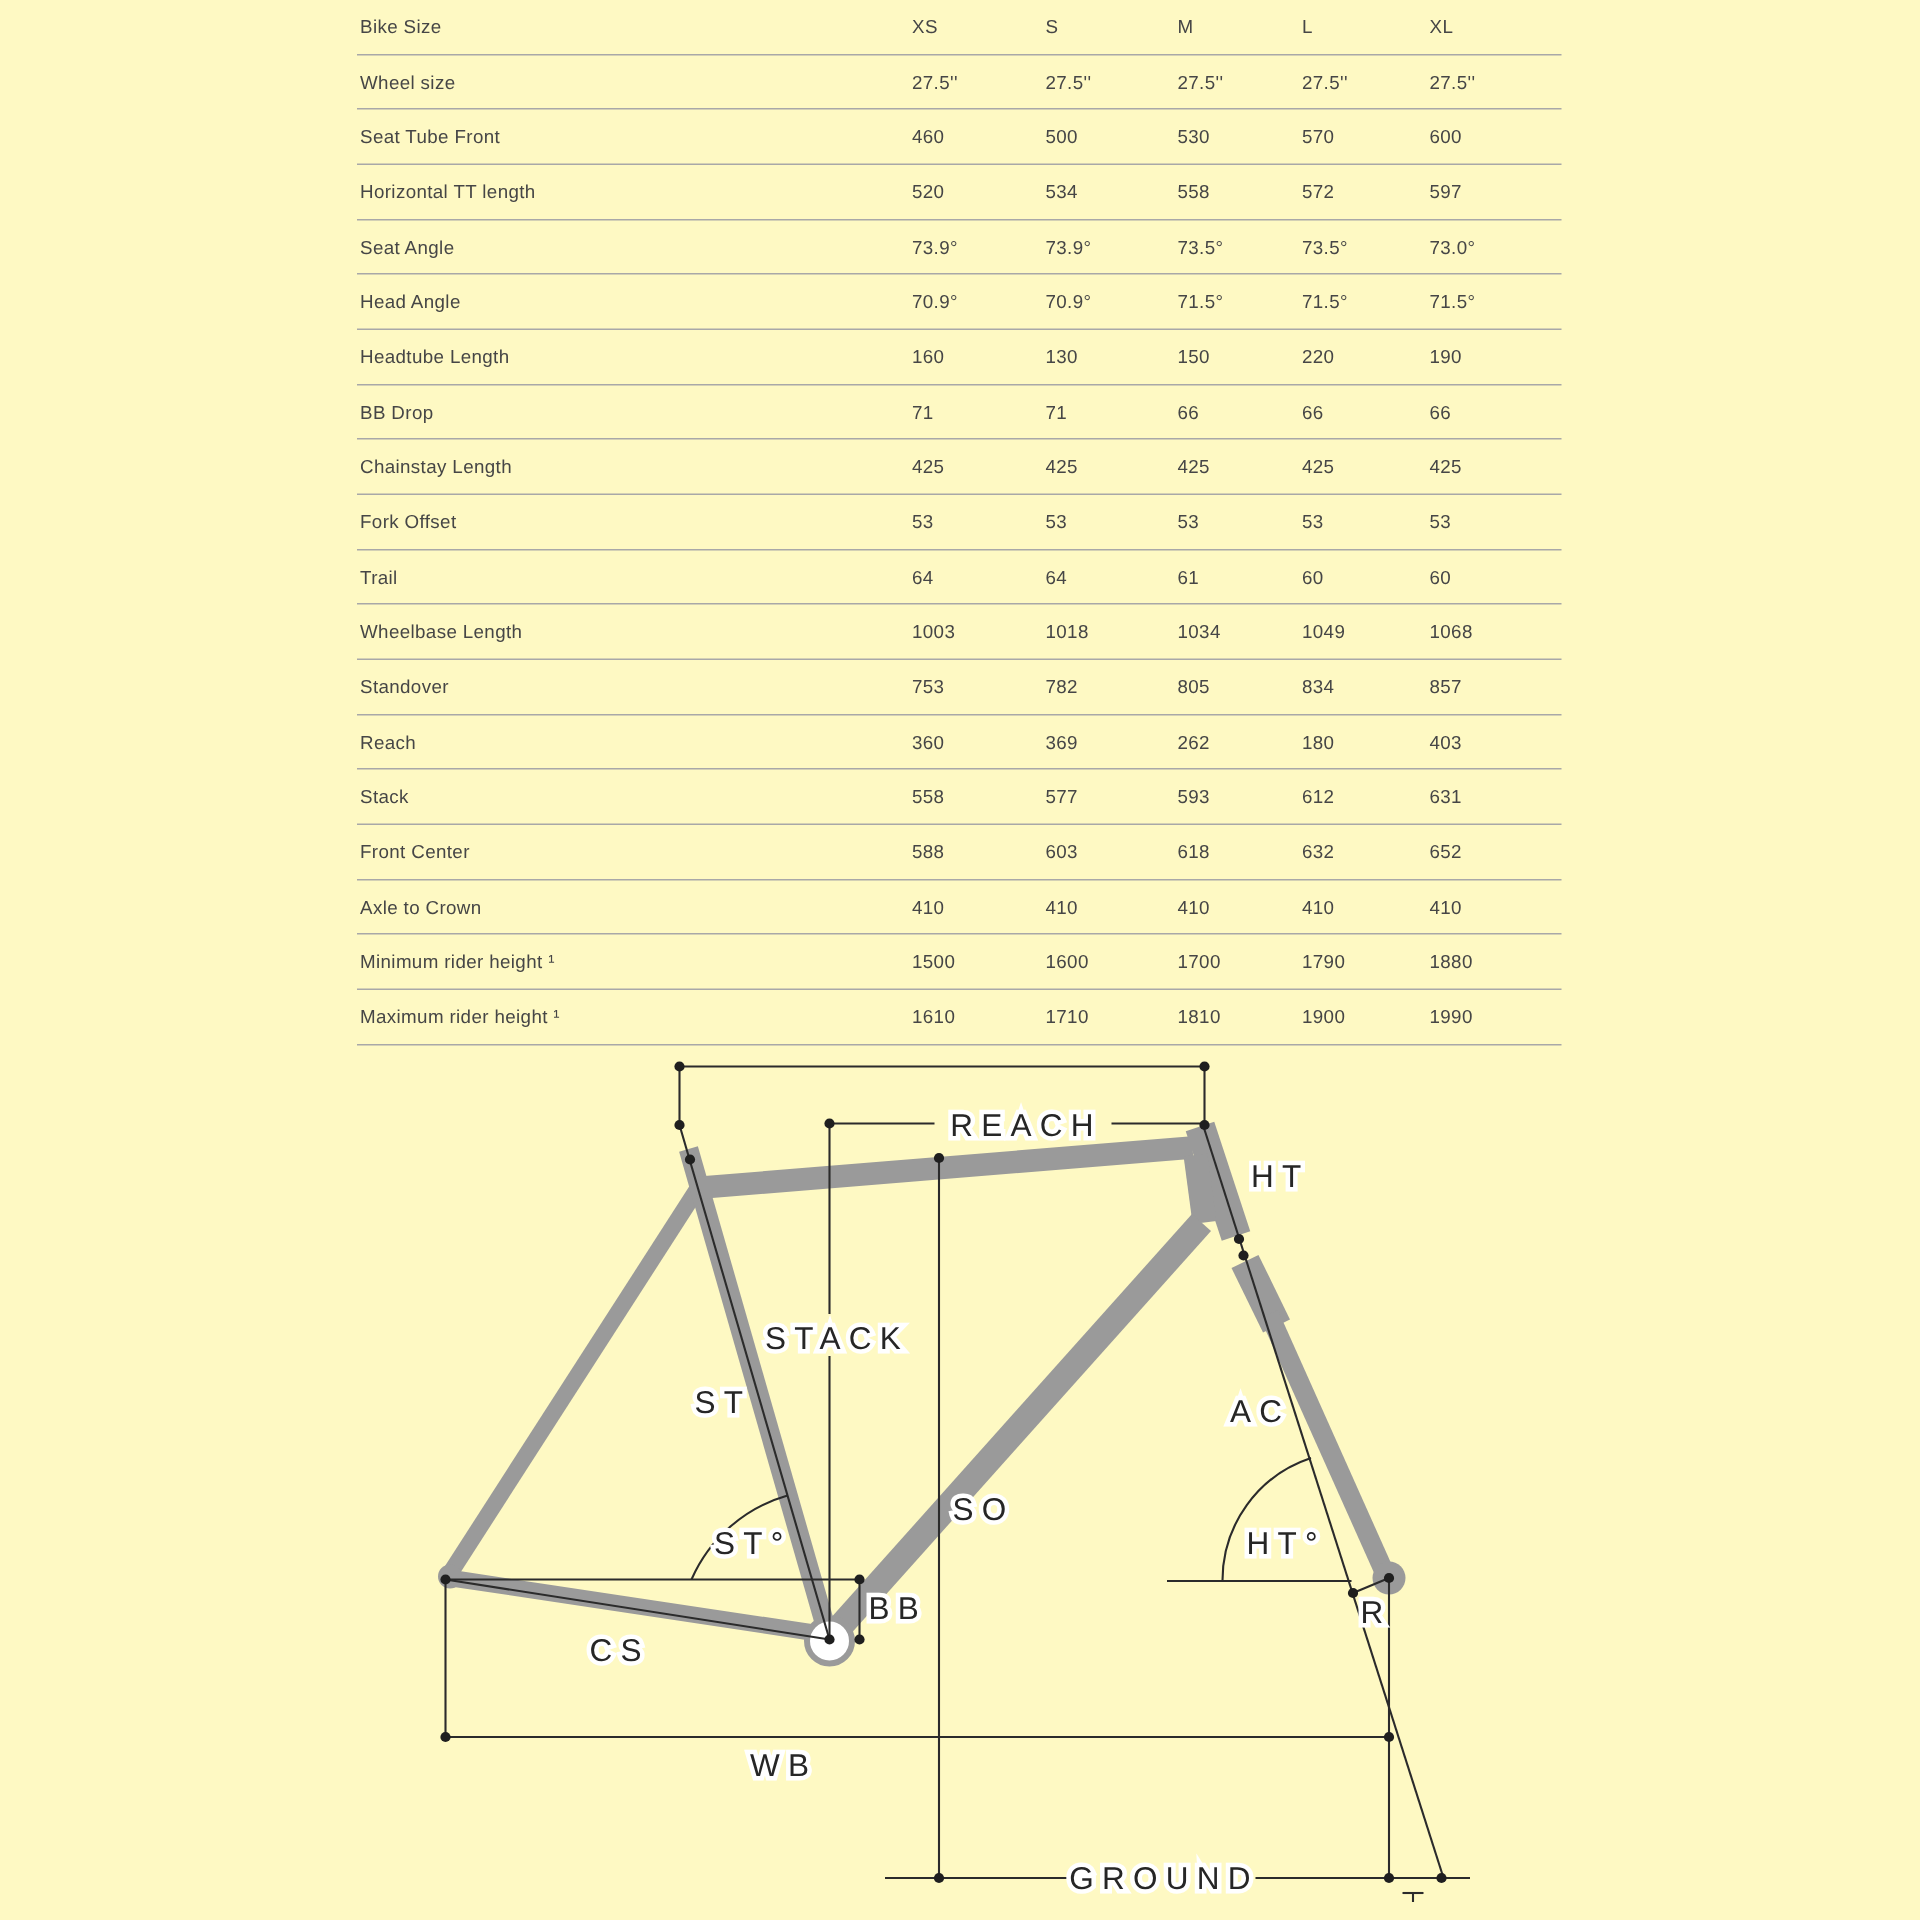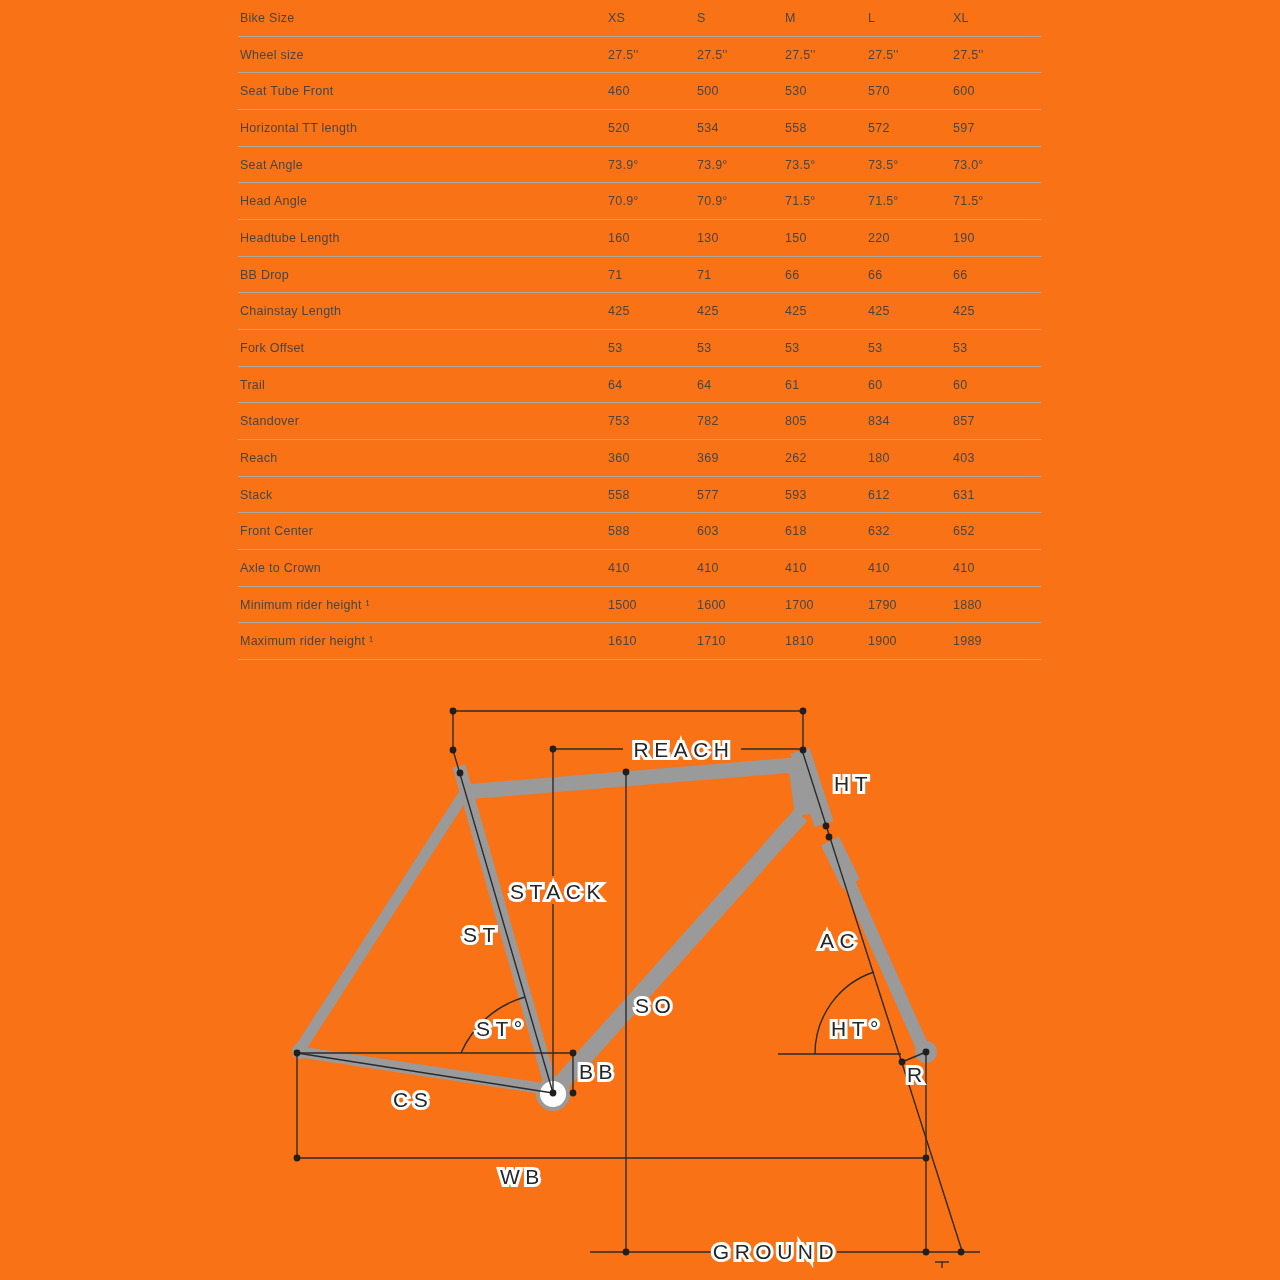--- a/index.html
+++ b/index.html
@@ -4,7 +4,7 @@
 <style>
   html,body{margin:0;padding:0;background:#fff;width:1280px;height:1280px;overflow:hidden;
     font-family:"Liberation Sans",sans-serif;}
-  #page{position:relative;width:1280px;height:1280px;background:#f97316;}
+  #page{position:relative;width:1280px;height:1280px;background:#fef9c3;}
 
   
   .spec-table{position:absolute;left:238px;top:0;width:803px;}

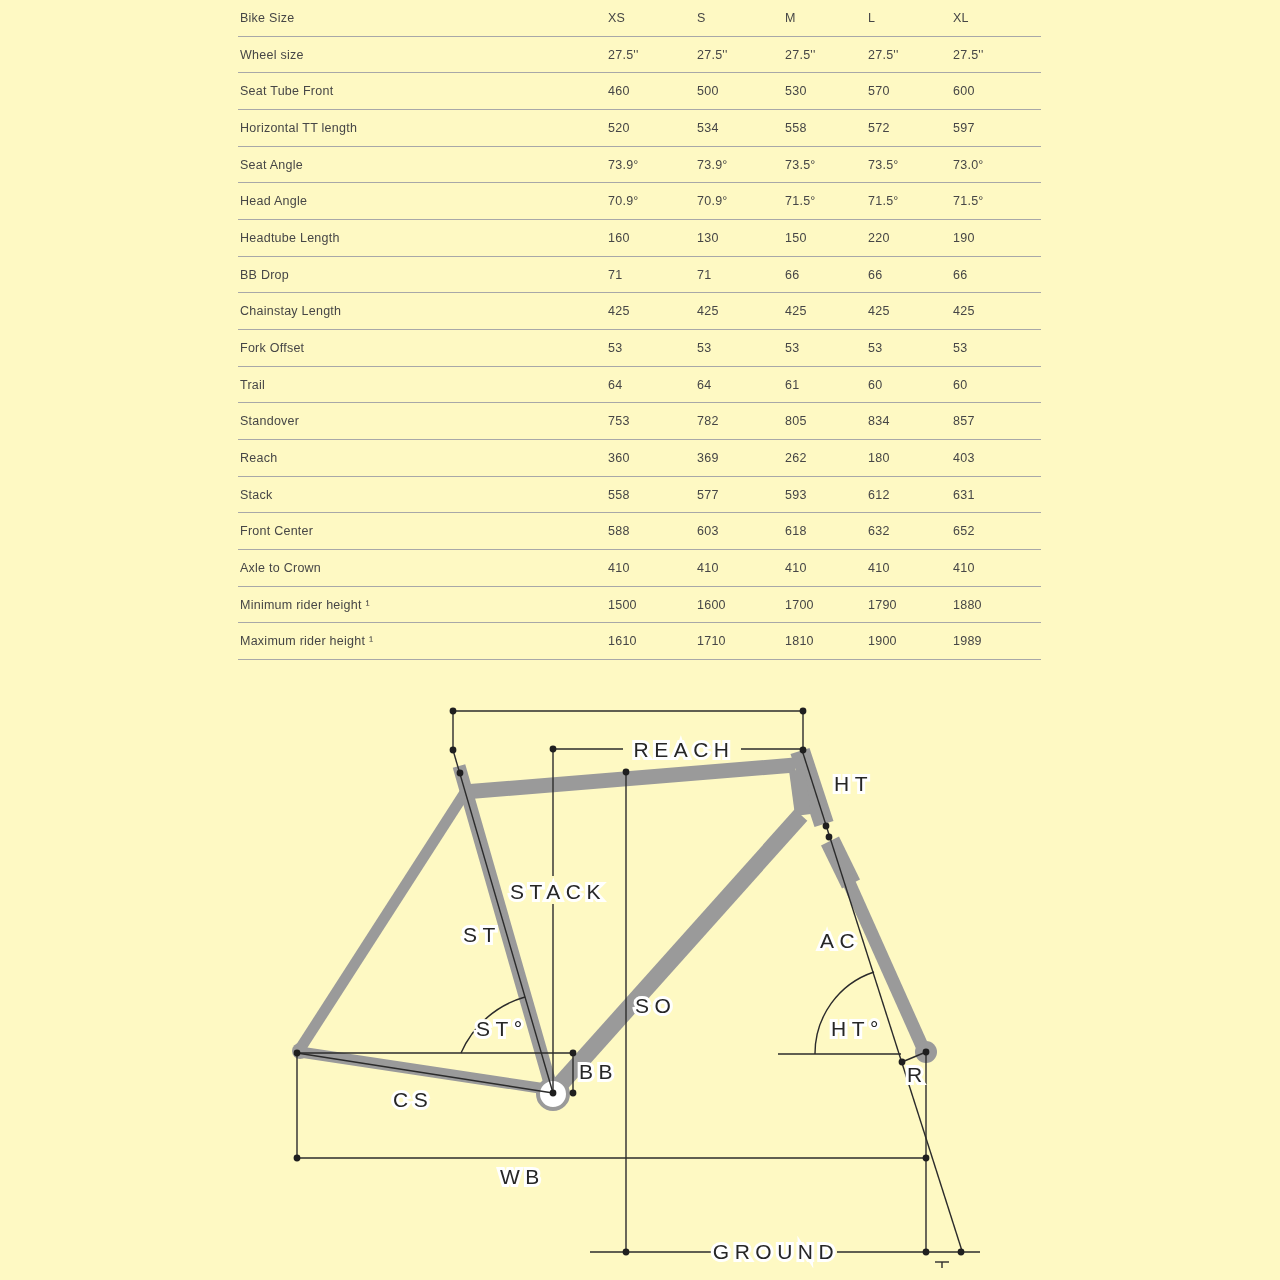--- a/index.html
+++ b/index.html
@@ -127,6 +127,14 @@
       <div class="spec-cell">60</div>
     </div>
 
+    <div class="spec-row">
+      <div class="spec-cell spec-label">Wheelbase Length</div>
+      <div class="spec-cell">1003</div>
+      <div class="spec-cell">1018</div>
+      <div class="spec-cell">1034</div>
+      <div class="spec-cell">1049</div>
+      <div class="spec-cell">1068</div>
+    </div>
 
     <div class="spec-row">
       <div class="spec-cell spec-label">Standover</div>

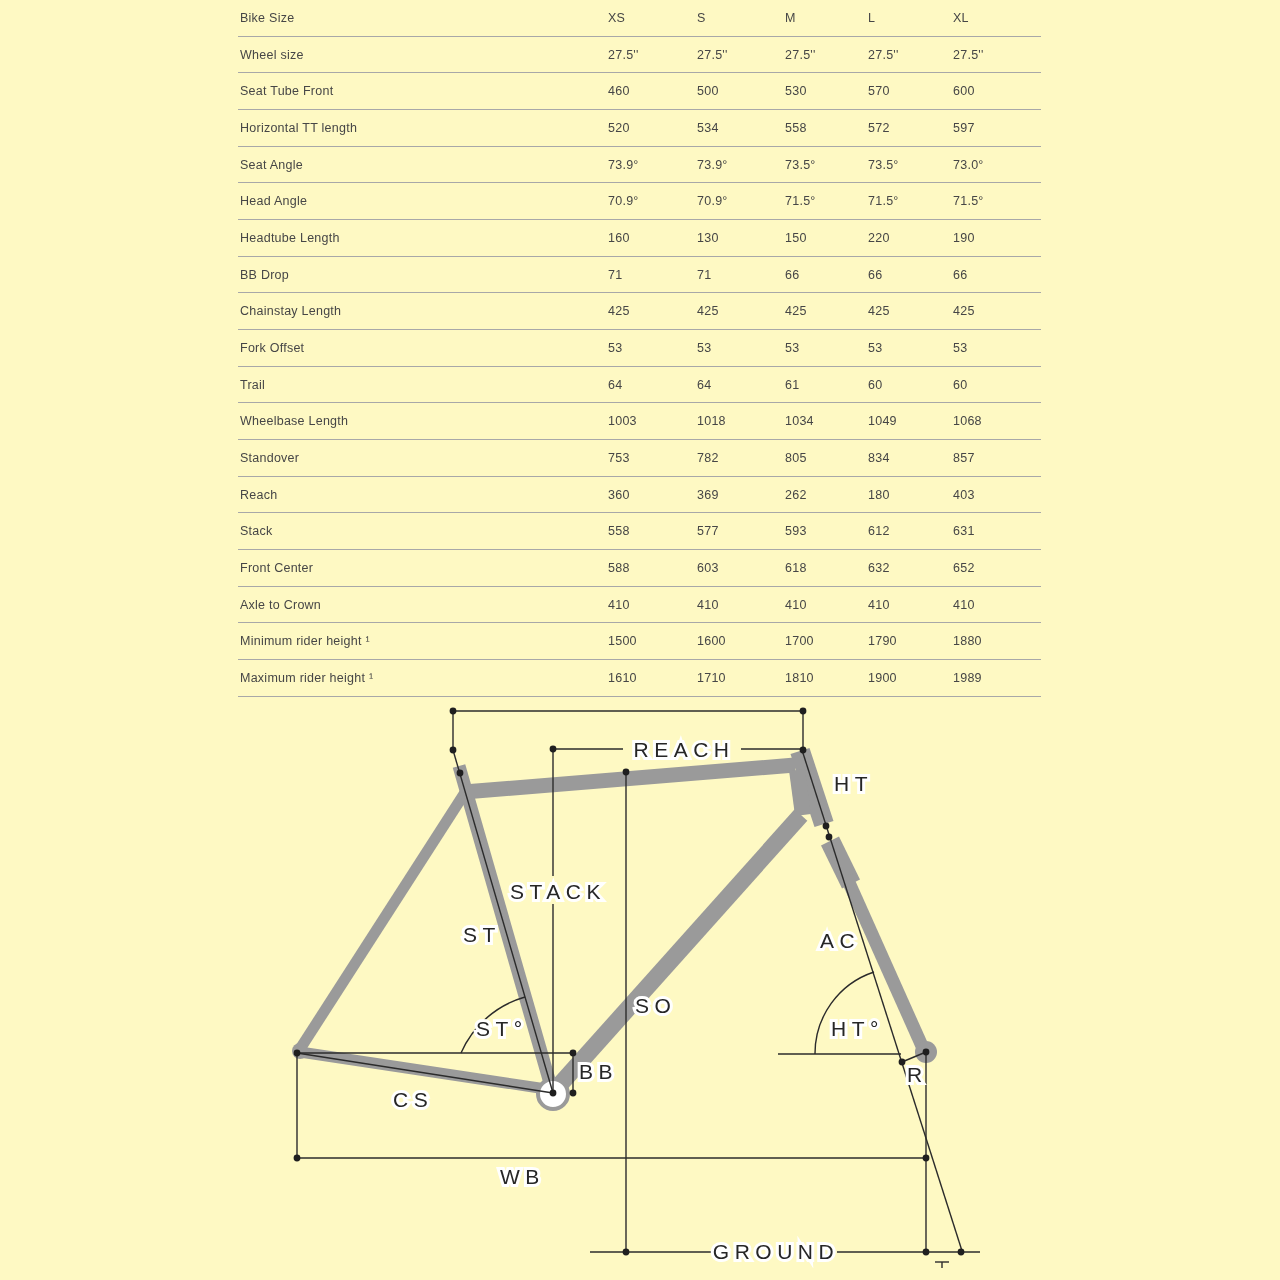--- a/index.html
+++ b/index.html
@@ -196,7 +196,7 @@
       <div class="spec-cell">1710</div>
       <div class="spec-cell">1810</div>
       <div class="spec-cell">1900</div>
-      <div class="spec-cell">1989</div>
+      <div class="spec-cell">1990</div>
     </div>
   </div>
 

